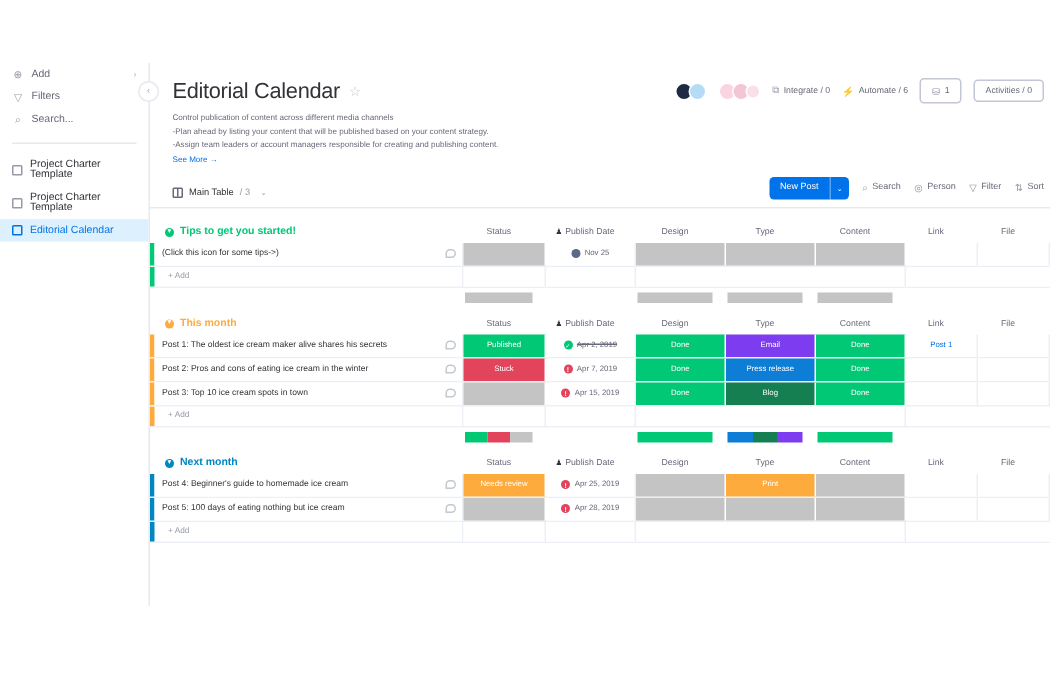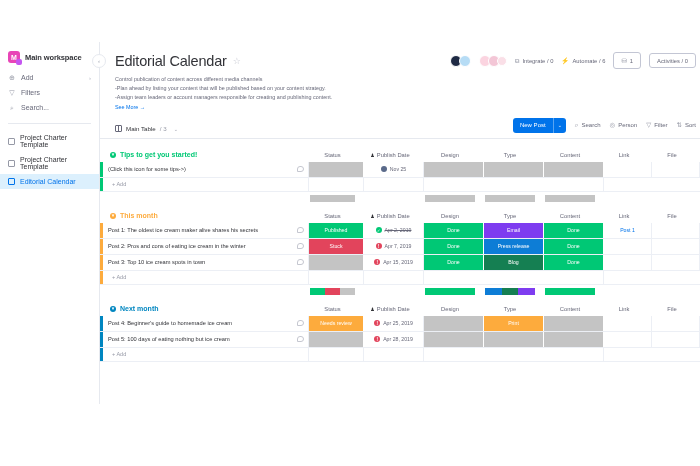--- a/index.html
+++ b/index.html
@@ -149,10 +149,6 @@
   <div class="frame-top"></div>
 
   <div class="sidebar">
-    <div class="ws-row">
-      <div class="ws-avatar">M</div>
-      <div class="ws-name">Main workspace</div>
-    </div>
     <div class="collapse-btn">‹</div>
 
     <div id="nav-list">

